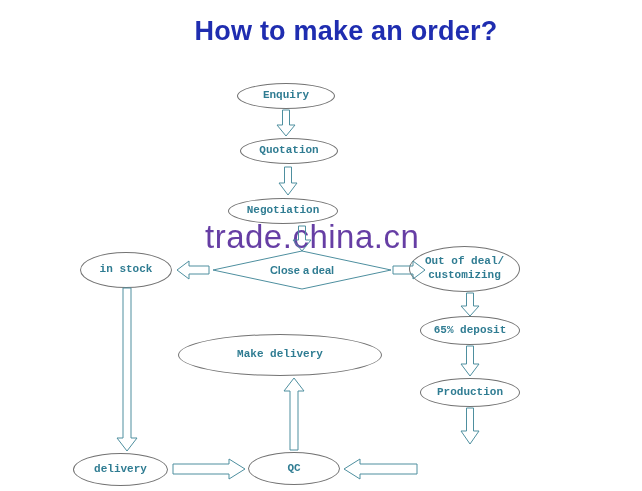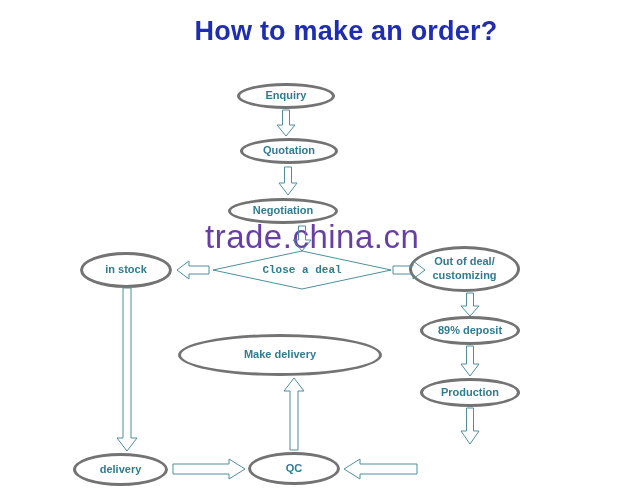--- a/index.html
+++ b/index.html
@@ -53,7 +53,7 @@
   .node {
     position: absolute;
     box-sizing: border-box;
-    border: 3px solid #737373;
+    border: 1px solid #737373;
     border-radius: 50%;
     background: transparent;
     display: flex;
@@ -61,7 +61,7 @@
     justify-content: center;
     text-align: center;
     color: #2f7c92;
-    font-family: Liberation Sans, sans-serif;
+    font-family: Liberation Mono, monospace;
     font-size: 11px;
     font-weight: bold;
     line-height: 1.25;

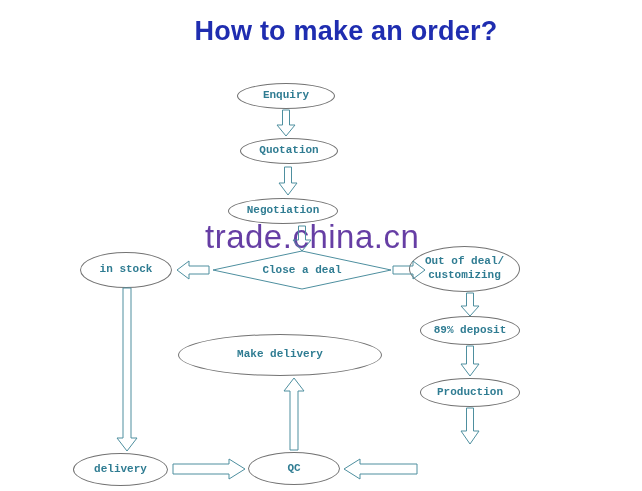--- a/index.html
+++ b/index.html
@@ -82,7 +82,7 @@
     align-items: center;
     justify-content: center;
     color: #2f7c92;
-    font-family: Liberation Mono, monospace;
+    font-family: Liberation Sans, sans-serif;
     font-size: 11px;
     font-weight: bold;
     pointer-events: none;

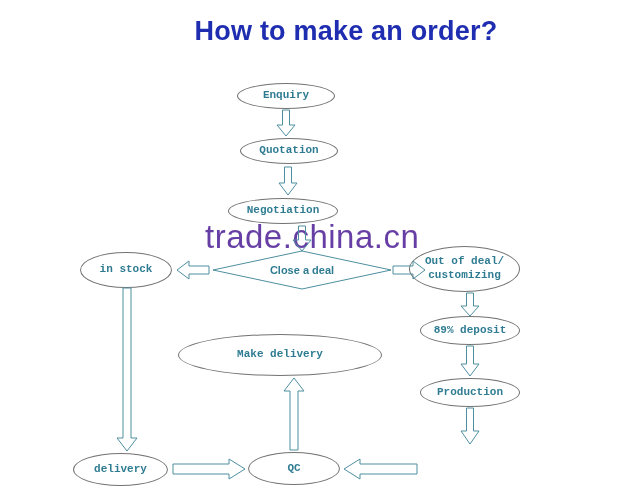--- a/index.html
+++ b/index.html
@@ -126,7 +126,7 @@
   </div>
 
   <div class="node" style="left:420px; top:316px; width:100px; height:29px;">
-    <span class="lbl">89% deposit</span>
+    <span class="lbl">65% deposit</span>
   </div>
 
   <div class="node" style="left:420px; top:378px; width:100px; height:29px;">

